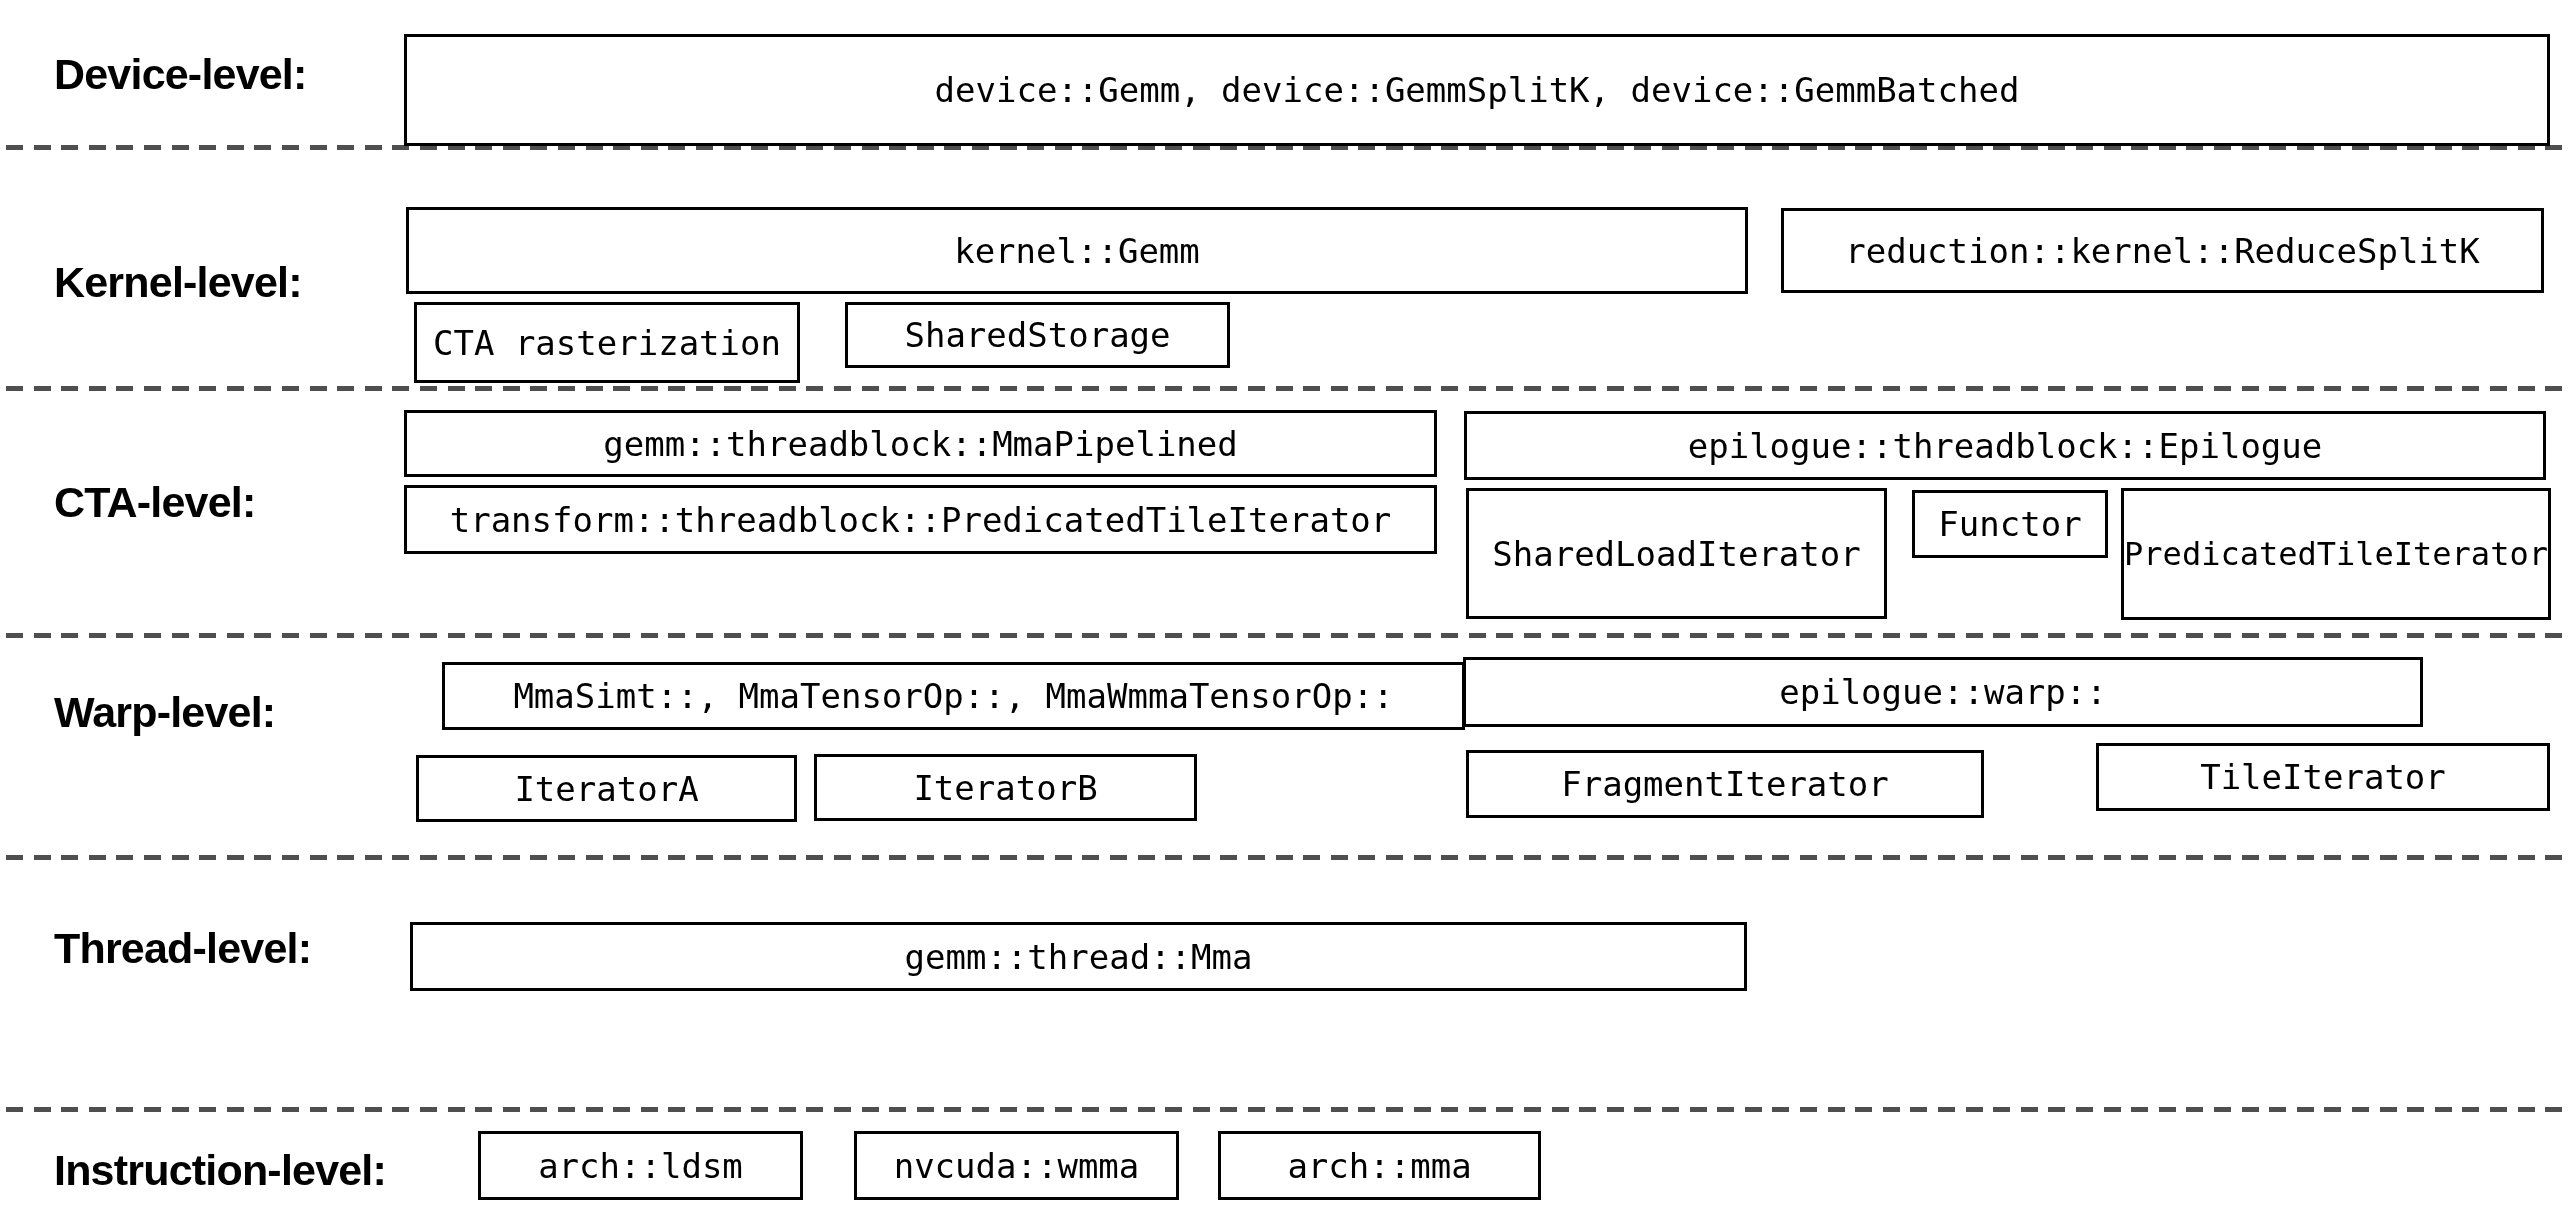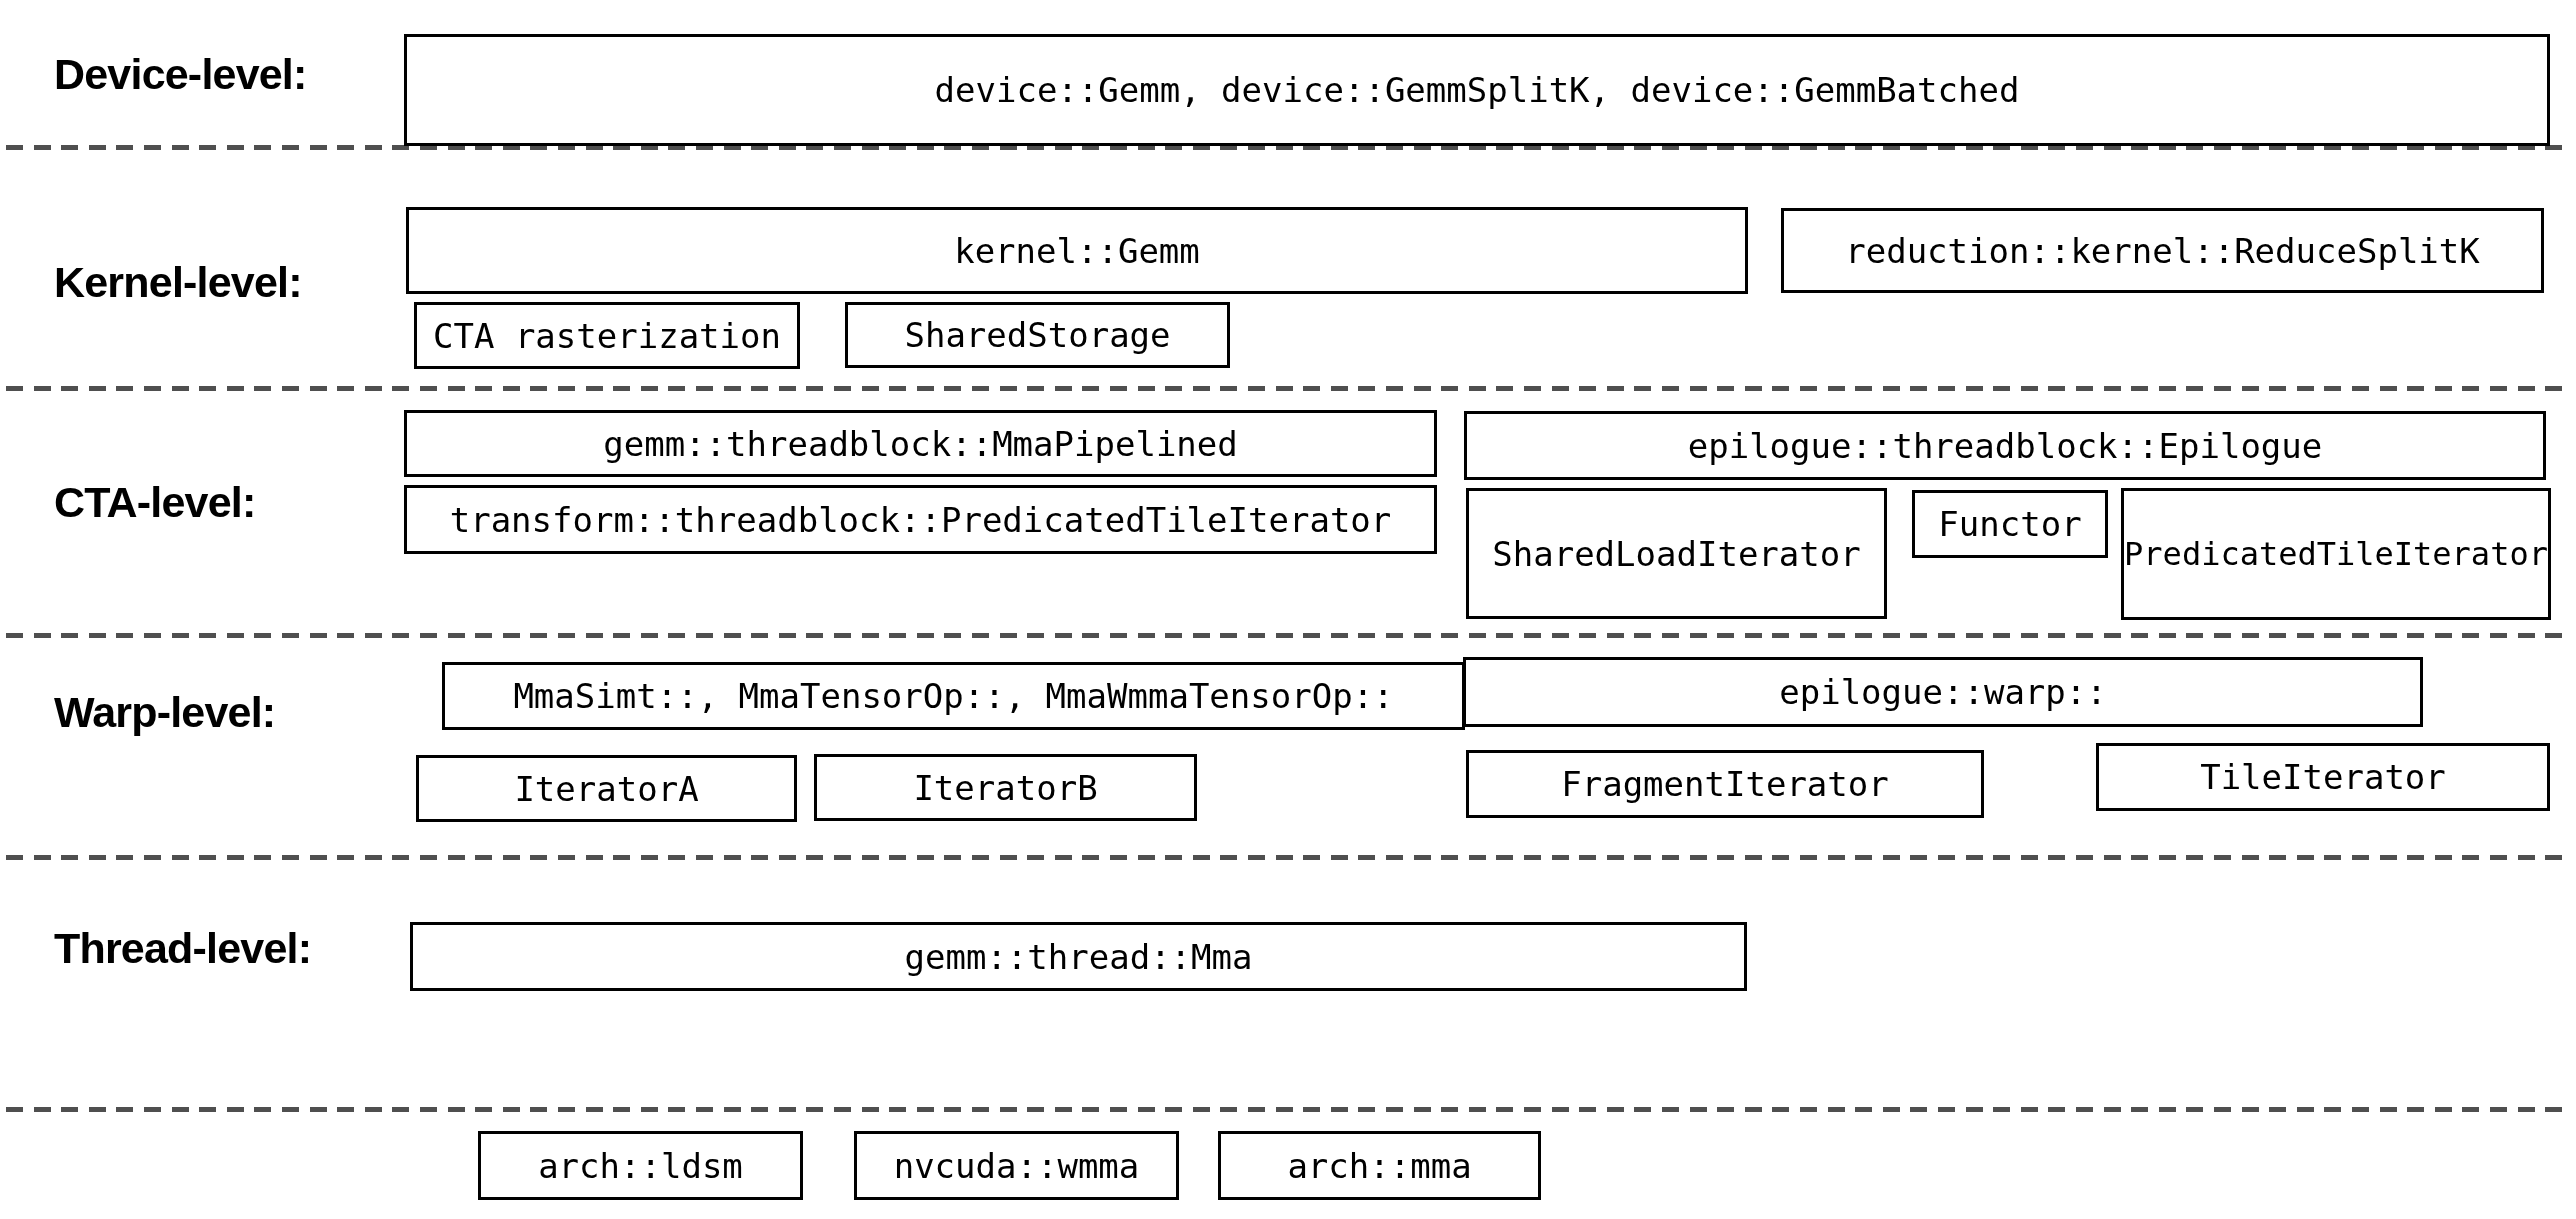--- a/index.html
+++ b/index.html
@@ -64,7 +64,7 @@
   #b-device-main   { left: 404px;  top: 34px;   width: 2146px; height: 112px; }
   #b-kernel-gemm   { left: 406px;  top: 207px;  width: 1342px; height: 87px; }
   #b-reduce-splitk { left: 1781px; top: 208px;  width: 763px;  height: 85px; }
-  #b-cta-raster    { left: 414px;  top: 302px;  width: 386px;  height: 67px; }
+  #b-cta-raster    { left: 414px;  top: 302px;  width: 386px;  height: 81px; }
   #b-shared-storage{ left: 845px; top: 302px;  width: 385px;  height: 66px; }
   #b-mma-pipelined { left: 404px;  top: 410px;  width: 1033px; height: 67px; }
   #b-epilogue-tb   { left: 1464px; top: 411px;  width: 1082px; height: 69px; }

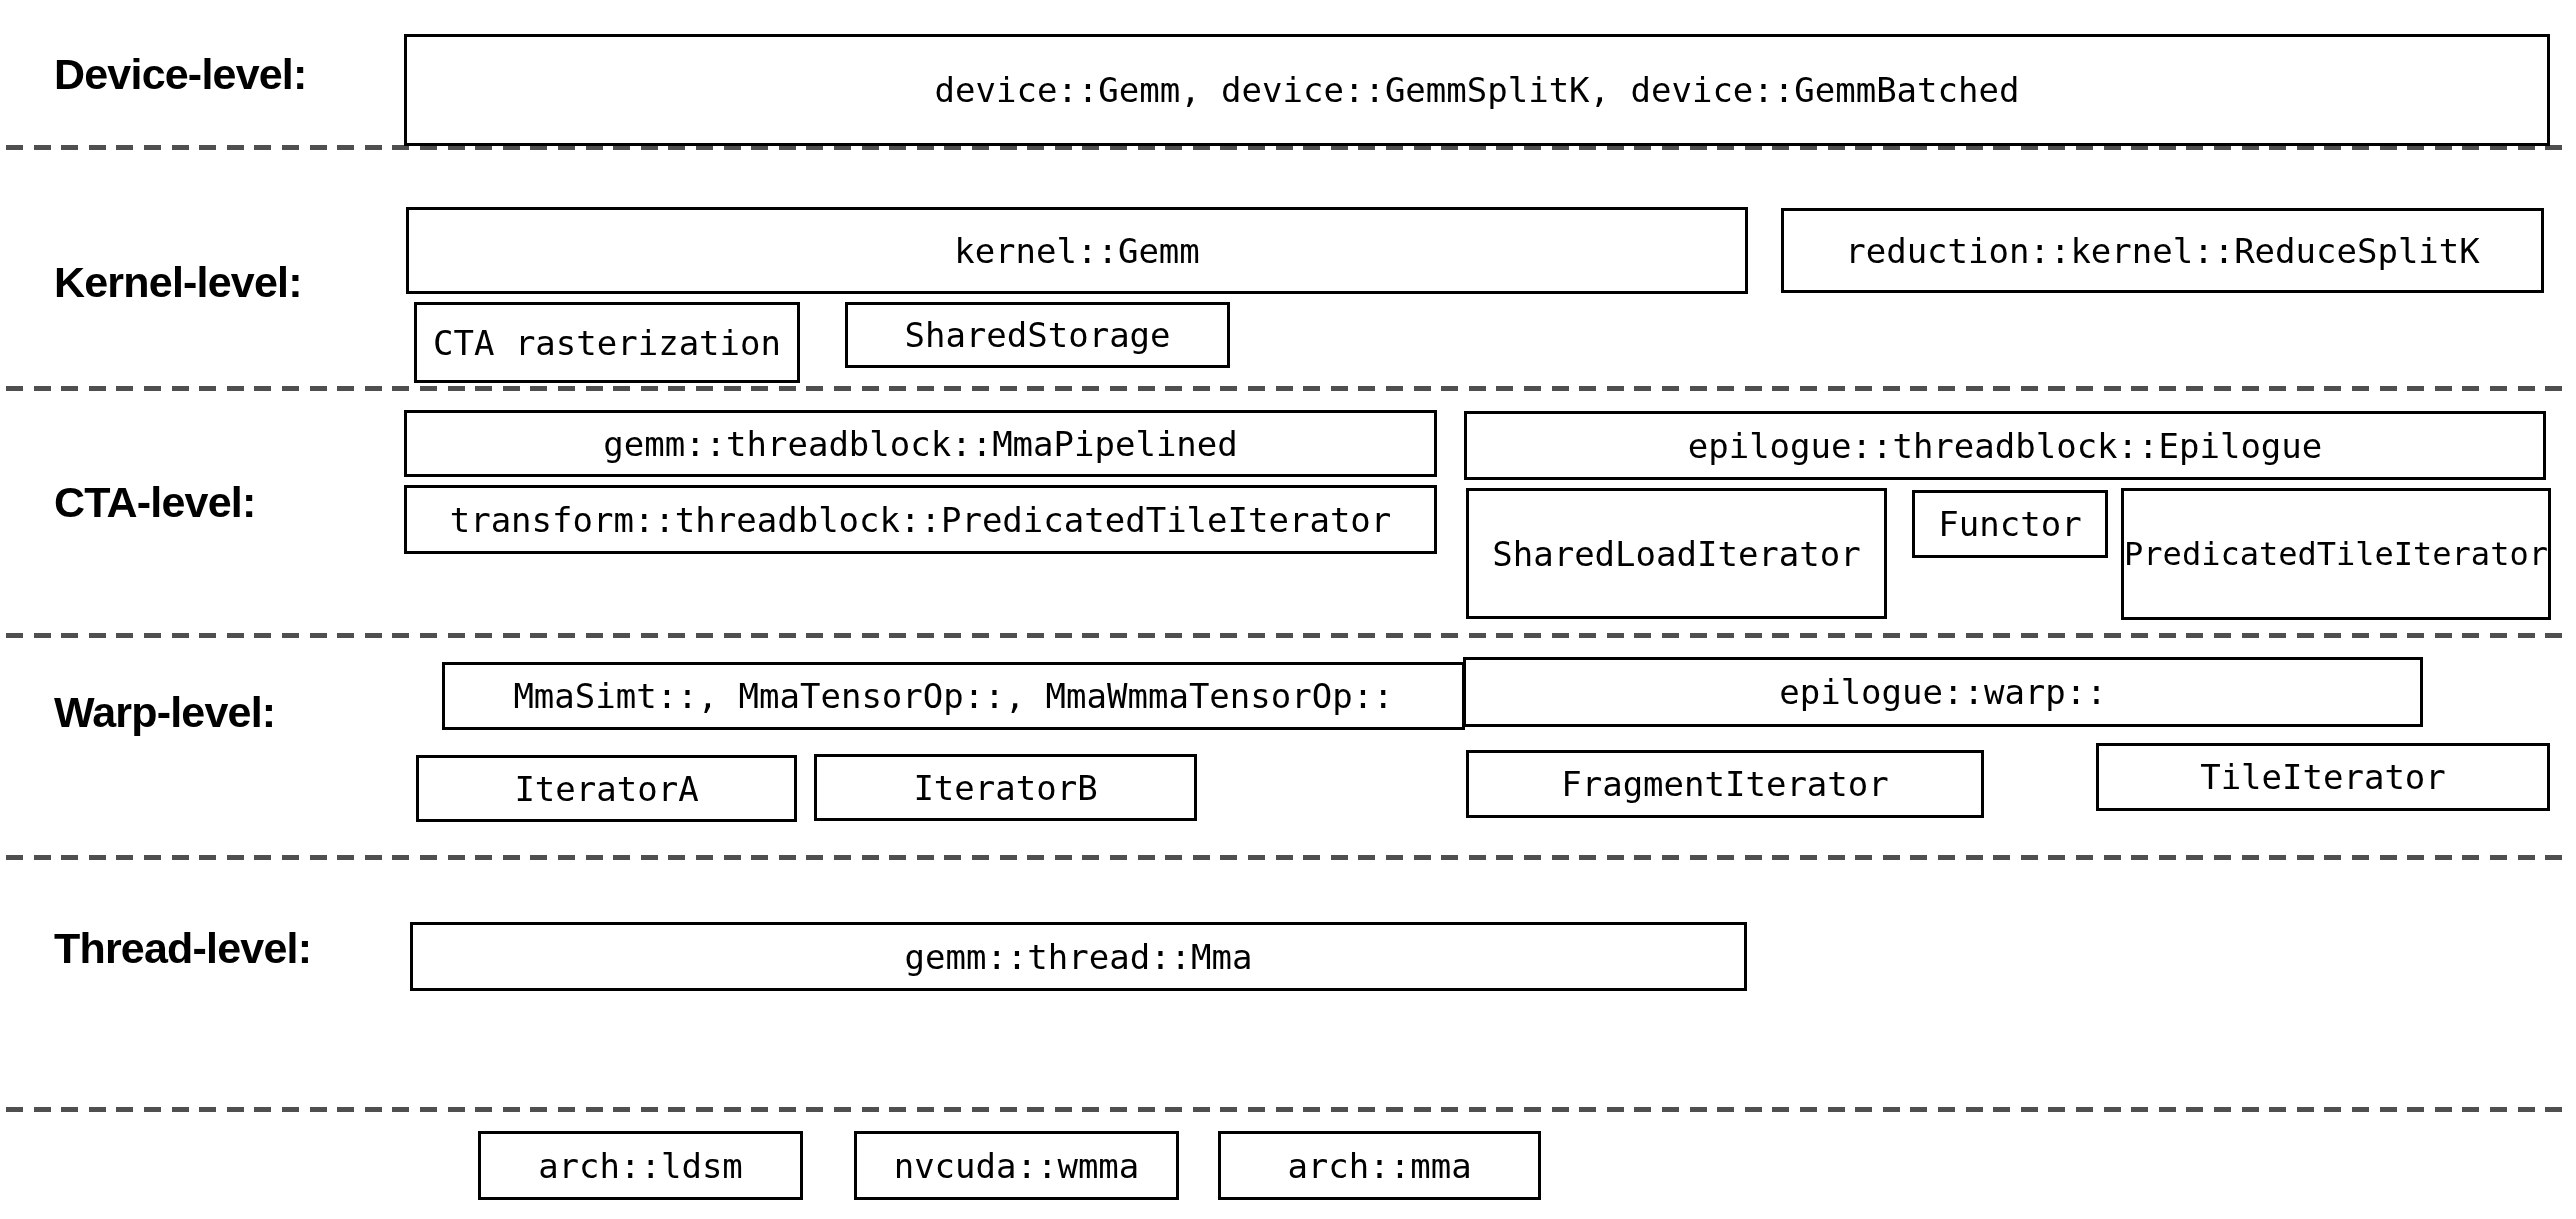--- a/index.html
+++ b/index.html
@@ -94,6 +94,7 @@
   <div class="lvl-label" id="lbl-cta">CTA-level:</div>
   <div class="lvl-label" id="lbl-warp">Warp-level:</div>
   <div class="lvl-label" id="lbl-thread">Thread-level:</div>
+  <div class="lvl-label" id="lbl-instruction">Instruction-level:</div>
 
   <div class="sep" id="sep-1"></div>
   <div class="sep" id="sep-2"></div>

